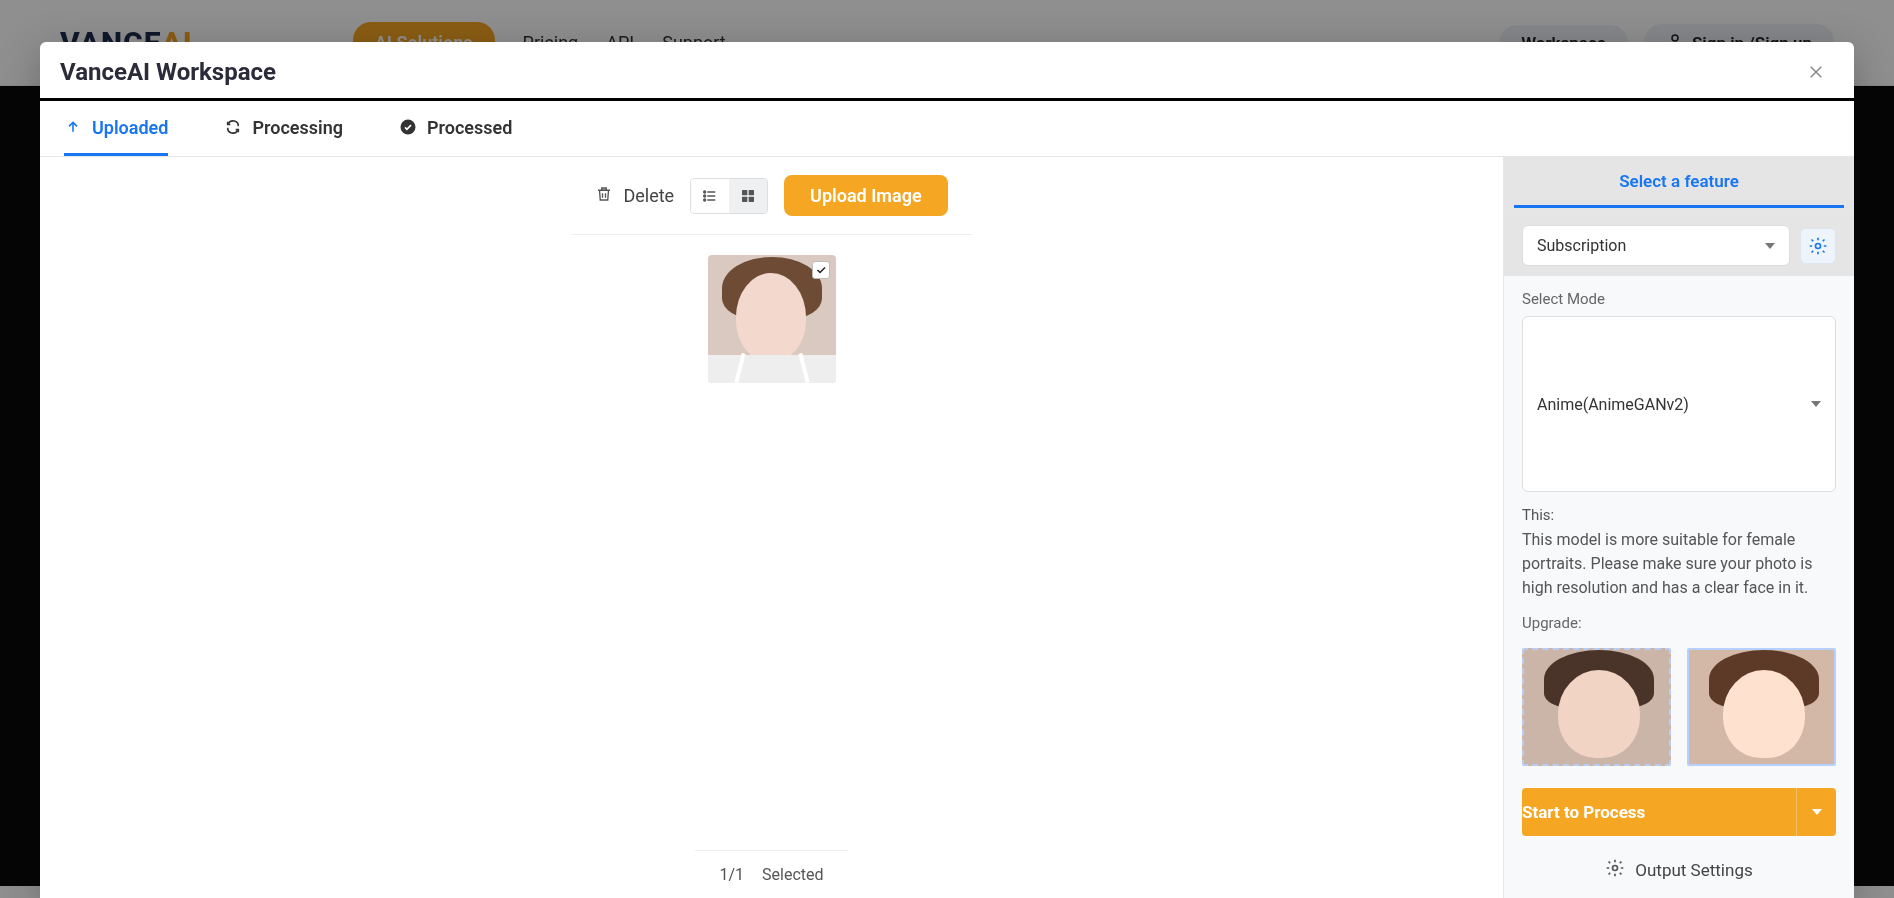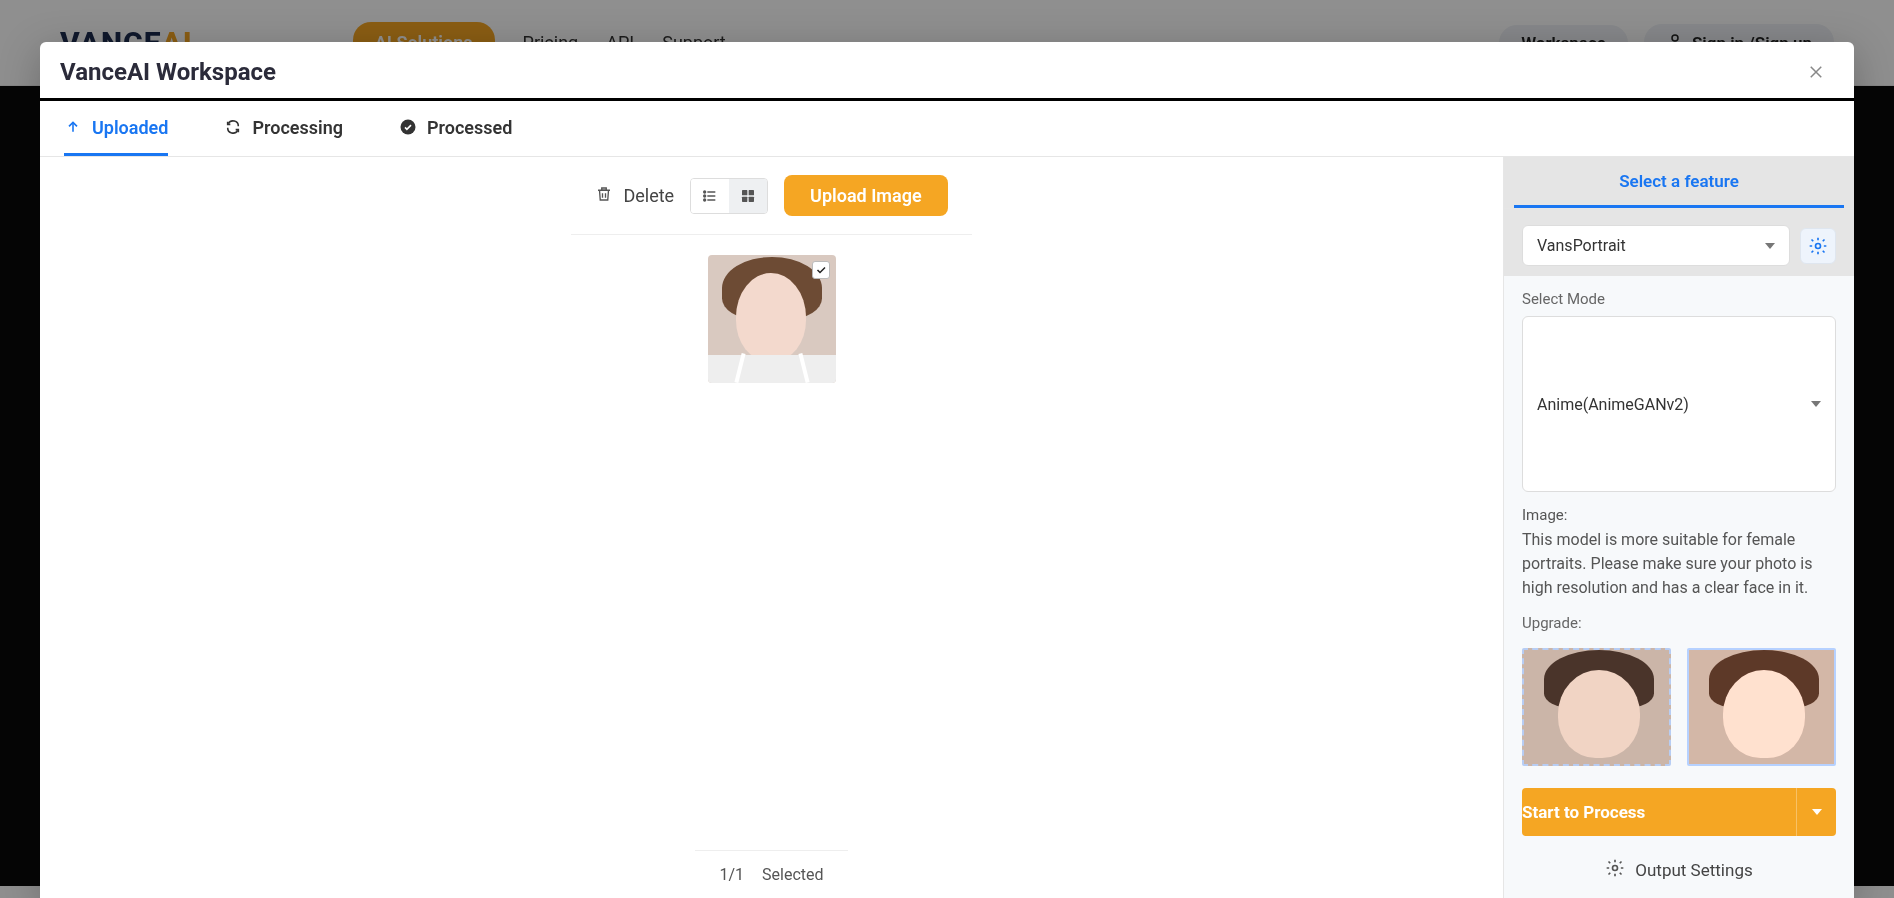--- a/index.html
+++ b/index.html
@@ -330,7 +330,7 @@
       <div class="rp-section">
         <div class="select-row">
           <div class="select-box">
-            <span>VansPortrait</span>
+            <span>Subscription</span>
             <span class="chev"></span>
           </div>
           <div class="gear-square">

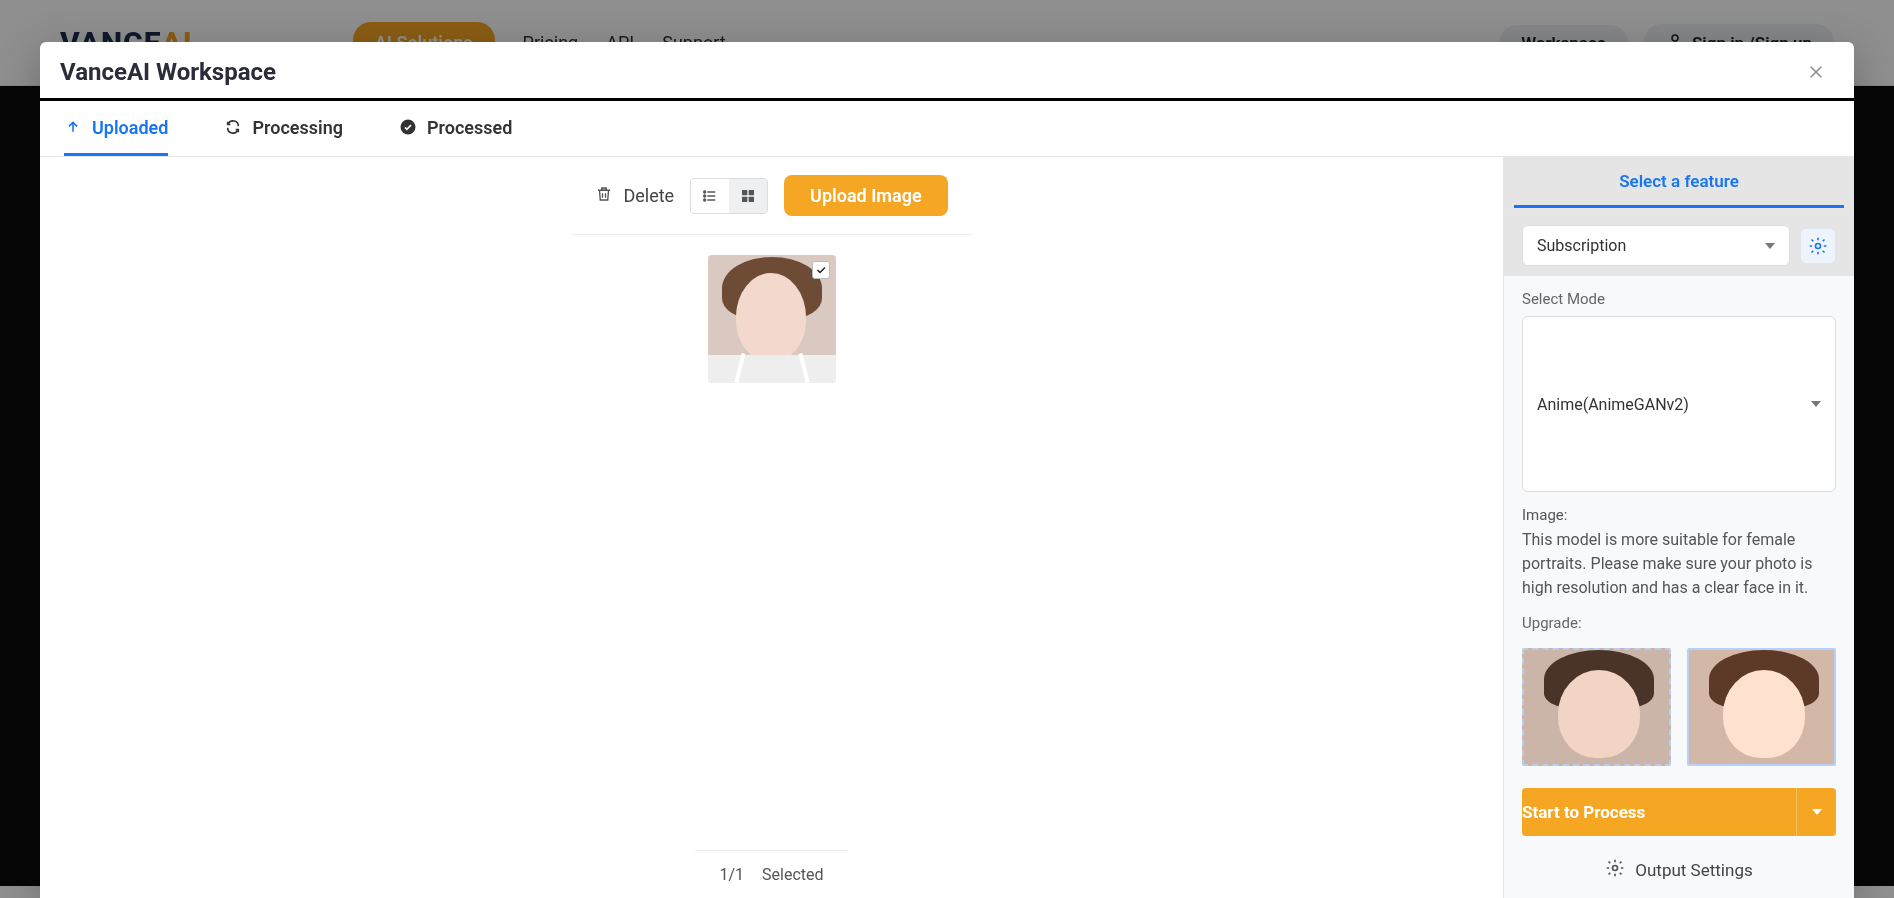--- a/index.html
+++ b/index.html
@@ -349,7 +349,7 @@
           <span class="chev"></span>
         </div>
 
-        <div class="note-head">Image:</div>
+        <div class="note-head">This:</div>
         <div class="note-body">This model is more suitable for female portraits. Please make sure your photo is high resolution and has a clear face in it.</div>
 
         <div class="label-sm" style="margin-top:14px">Upgrade:</div>

